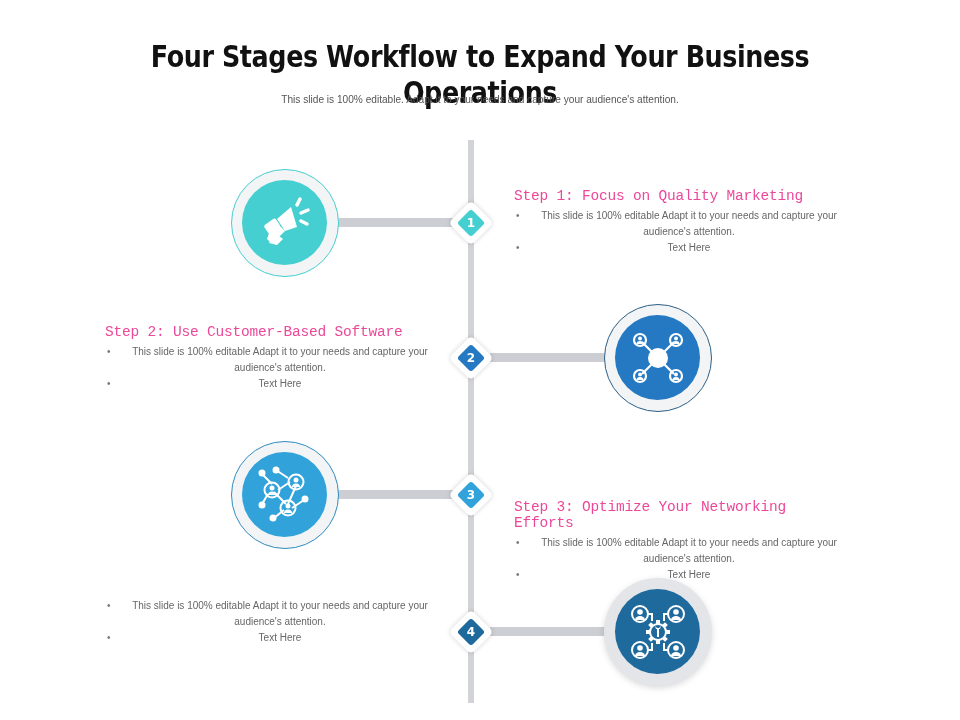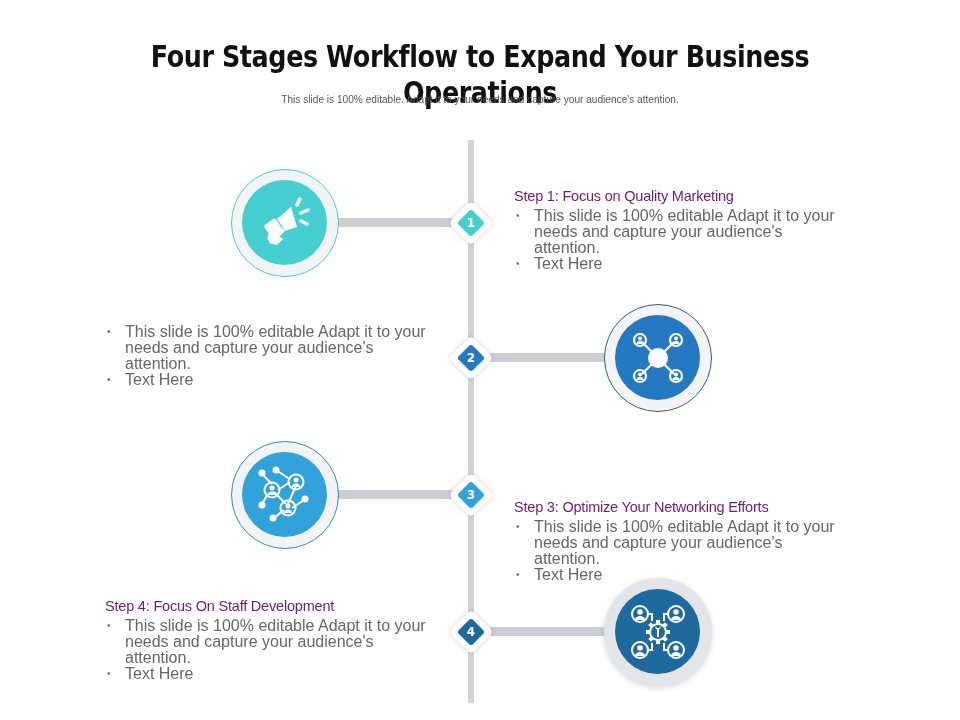--- a/index.html
+++ b/index.html
@@ -57,7 +57,7 @@
 
     .step-block { position: absolute; width: 330px; }
     .step-title {
-      font-family: Liberation Sans, sans-serif; font-size: 14.5px; color: #701a75;
+      font-family: Liberation Mono, monospace; font-size: 14.5px; color: #ec4899;
       margin-bottom: 4px; letter-spacing: -0.2px;
     }
     .step-bullets { list-style: none; }

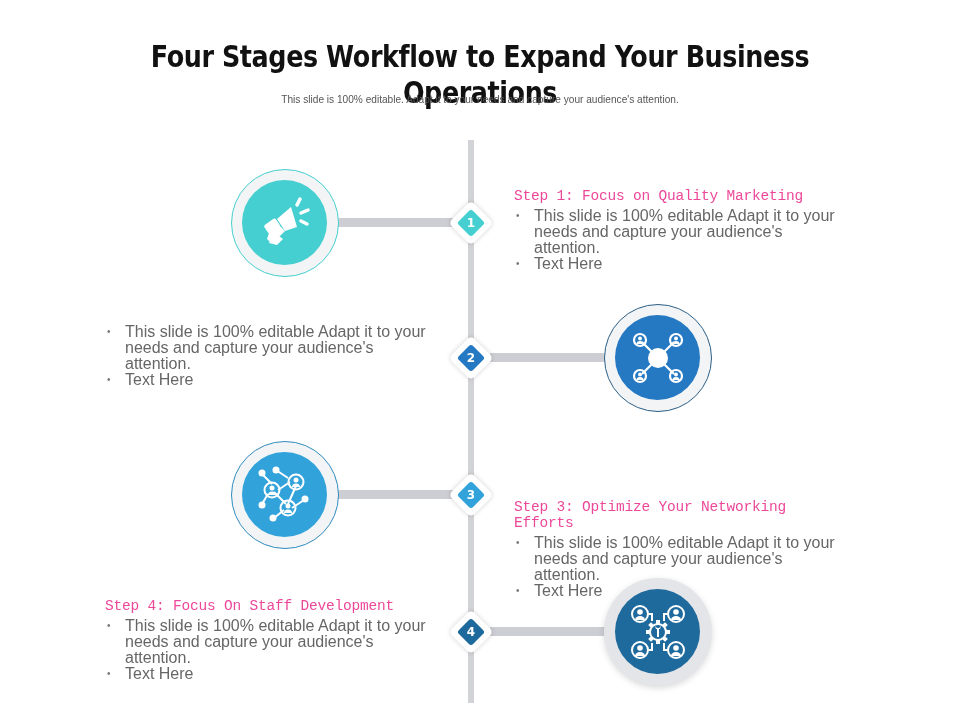--- a/index.html
+++ b/index.html
@@ -62,7 +62,7 @@
     }
     .step-bullets { list-style: none; }
     .step-bullets li {
-      position: relative; padding-left: 20px; font-size: 16px; line-height: 16px; color: #666;
+      position: relative; padding-left: 20px; font-size: 10px; line-height: 16px; color: #666; text-align: center;
     }
     .step-bullets li::before {
       content: "\2022"; position: absolute; left: 2px; top: 0; color: #777; font-size: 10px;

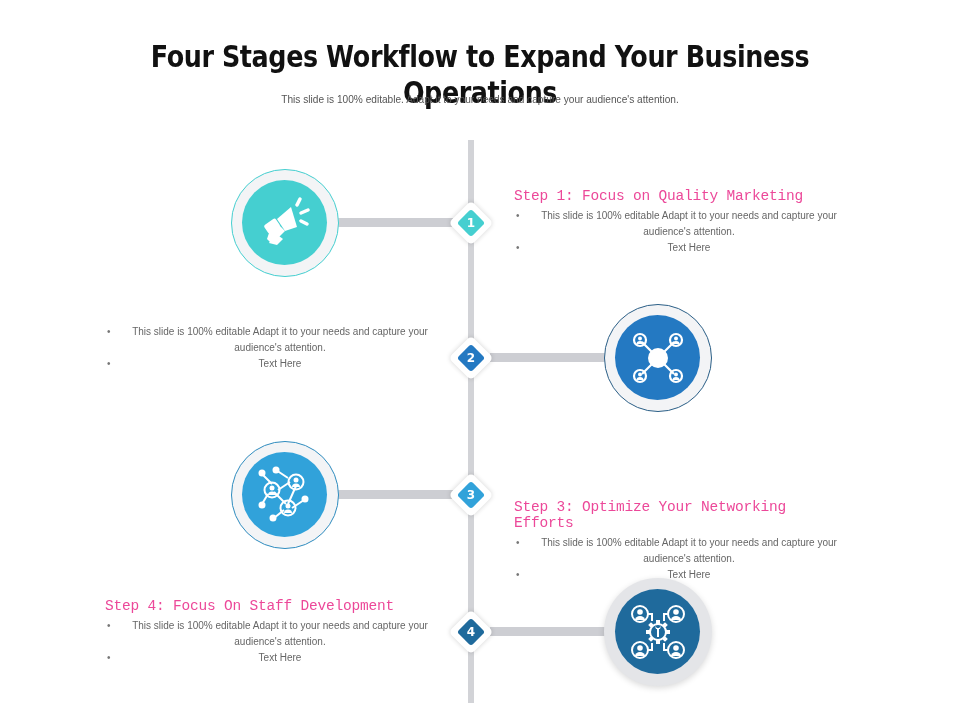--- a/index.html
+++ b/index.html
@@ -113,6 +113,7 @@
 </div>
 
 <div class="step-block" style="left:105px; top:324px;">
+  <div class="step-title">Step 2: Use Customer-Based Software</div>
   <ul class="step-bullets">
     <li>This slide is 100% editable Adapt it to your needs and capture your audience's attention.</li>
     <li>Text Here</li>

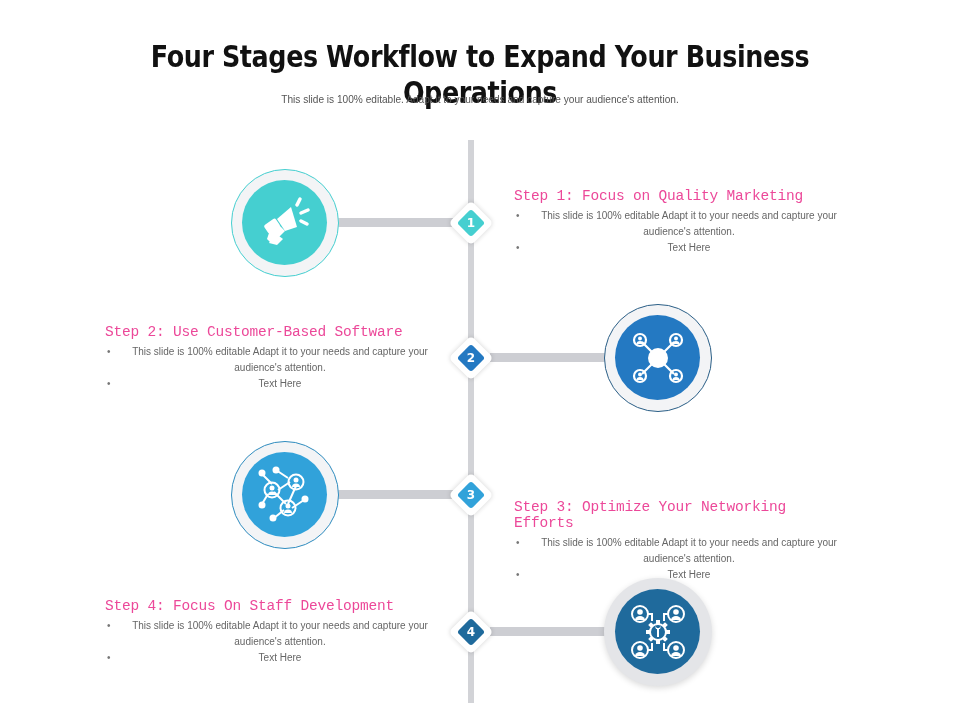--- a/index.html
+++ b/index.html
@@ -198,7 +198,6 @@
 </div>
 
 <div class="step-block" style="left:105px; top:598px;">
-  <div class="step-title">Step 4: Focus On Staff Development</div>
   <ul class="step-bullets">
     <li>This slide is 100% editable Adapt it to your needs and capture your audience's attention.</li>
     <li>Text Here</li>

